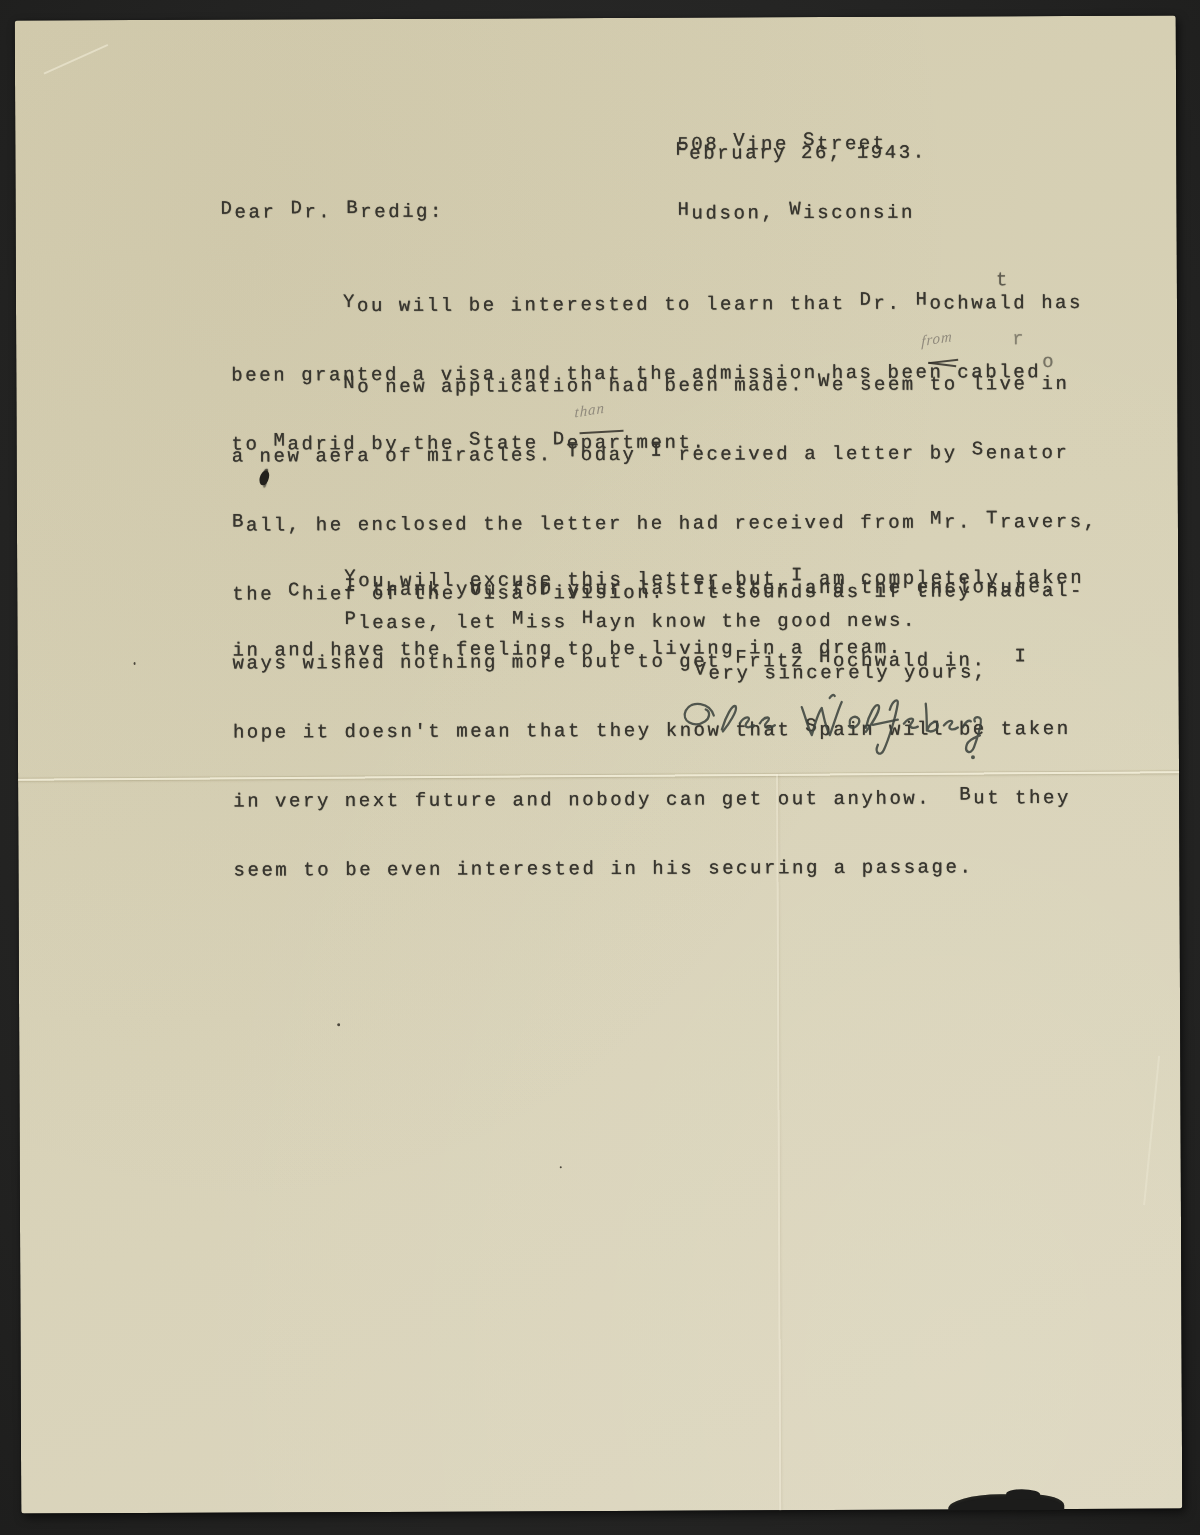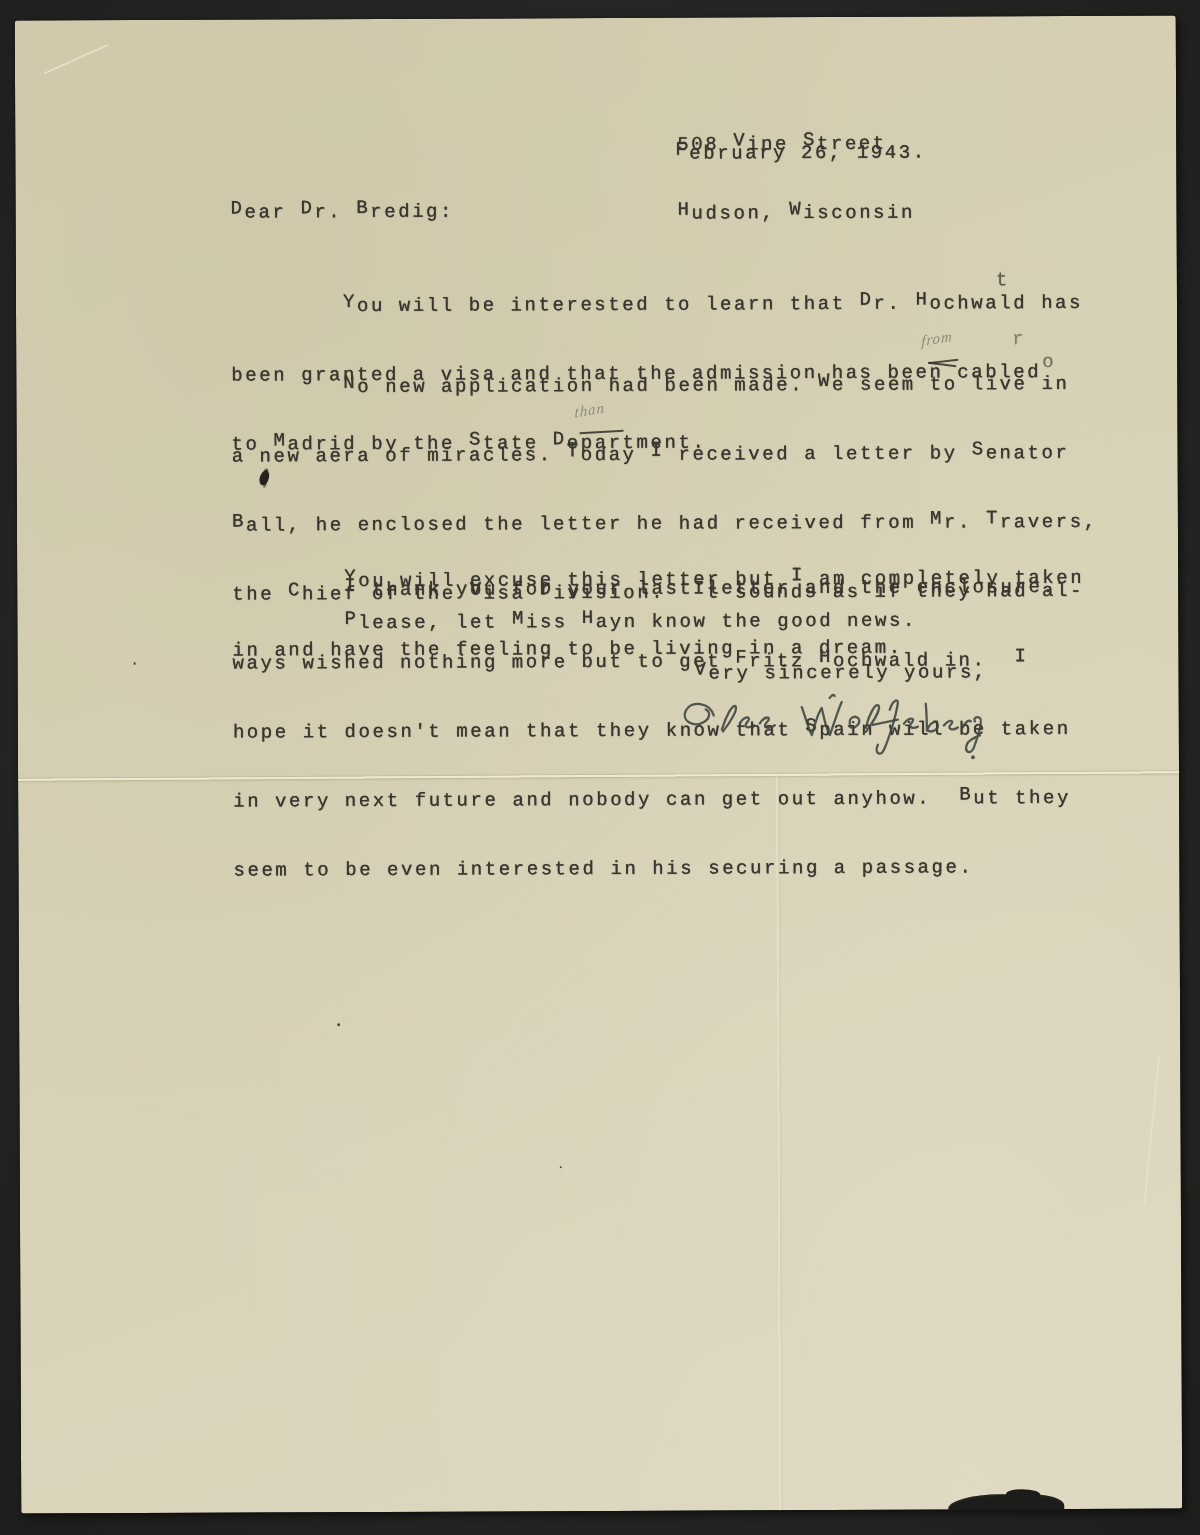--- a/index.html
+++ b/index.html
@@ -99,7 +99,7 @@
   </div>
   <div class="typed" style="left:660px;top:125px;"><span class="rcap">F</span>ebruary 26, 1943.</div>
 
-  <div class="typed" style="left:215px;top:182px;"><span class="rcap">D</span>ear <span class="rcap">D</span>r. <span class="rcap">B</span>redig:</div>
+  <div class="typed" style="left:205px;top:182px;"><span class="rcap">D</span>ear <span class="rcap">D</span>r. <span class="rcap">B</span>redig:</div>
 
   <div class="typed" style="left:215px;top:230px;">
     <div class="ind"><span class="rcap">Y</span>ou will be interested to learn that <span class="rcap">D</span>r. <span class="rcap">H</span>ochwald has</div>

